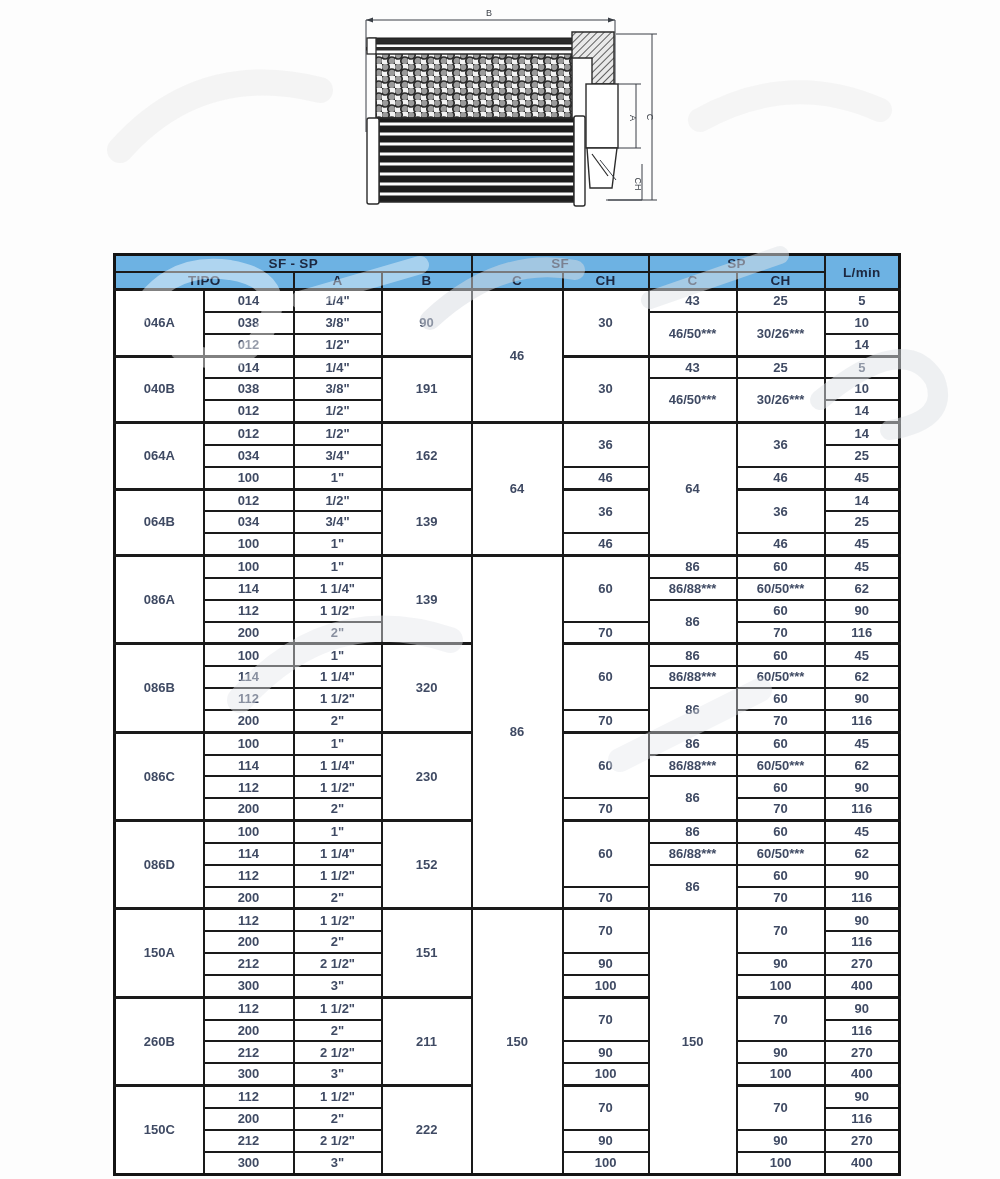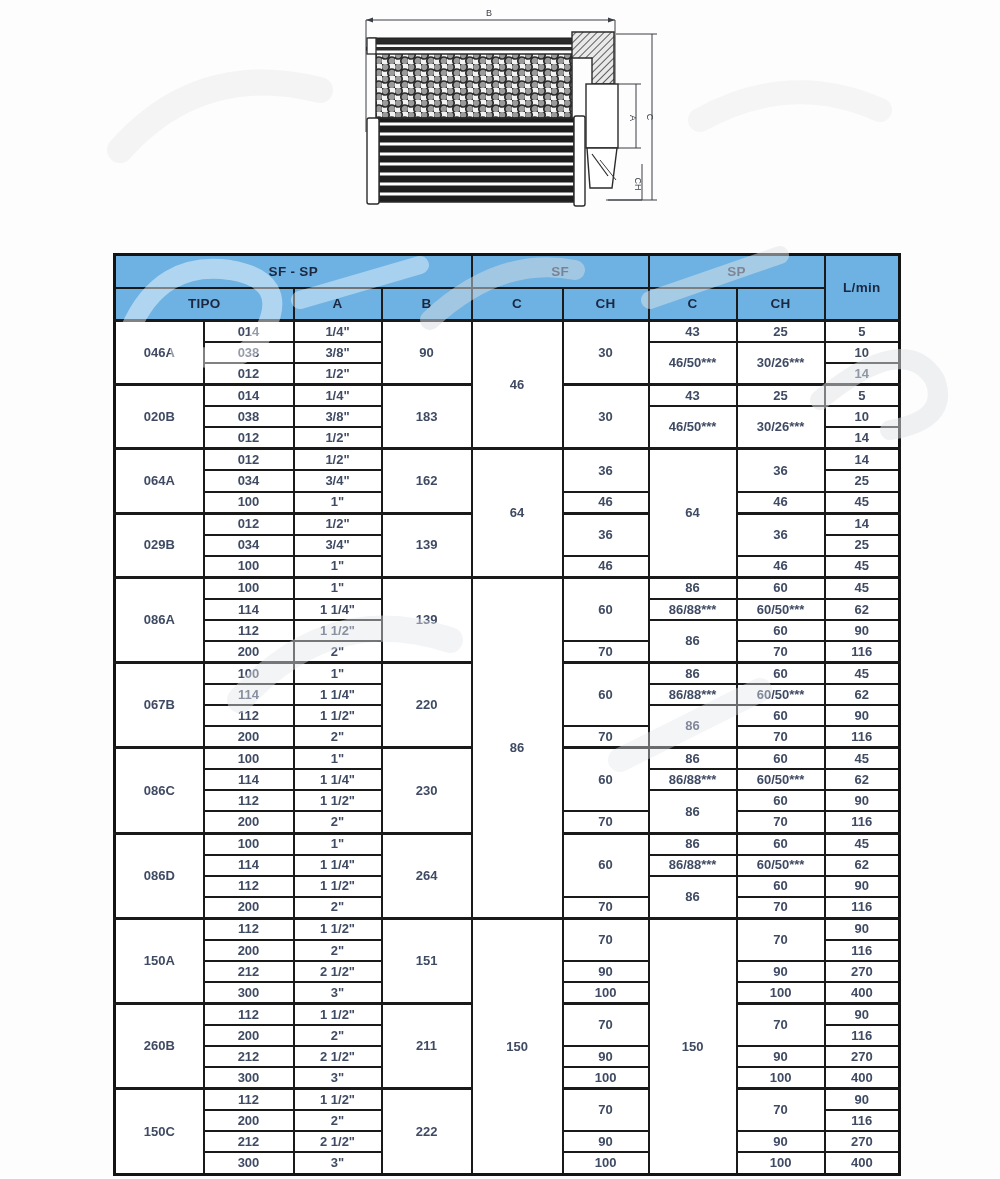--- a/index.html
+++ b/index.html
@@ -22,7 +22,7 @@
     border:2px solid #1a1a1a;text-align:center;vertical-align:middle;
     padding:0 2px;overflow:hidden;white-space:nowrap;
   }
-  table.spec thead tr{height:33px;}
+  table.spec thead tr{height:17px;}
   table.spec thead th{
     background:#6db2e3;color:#1c2740;font-size:13.5px;font-weight:bold;
     letter-spacing:.3px;

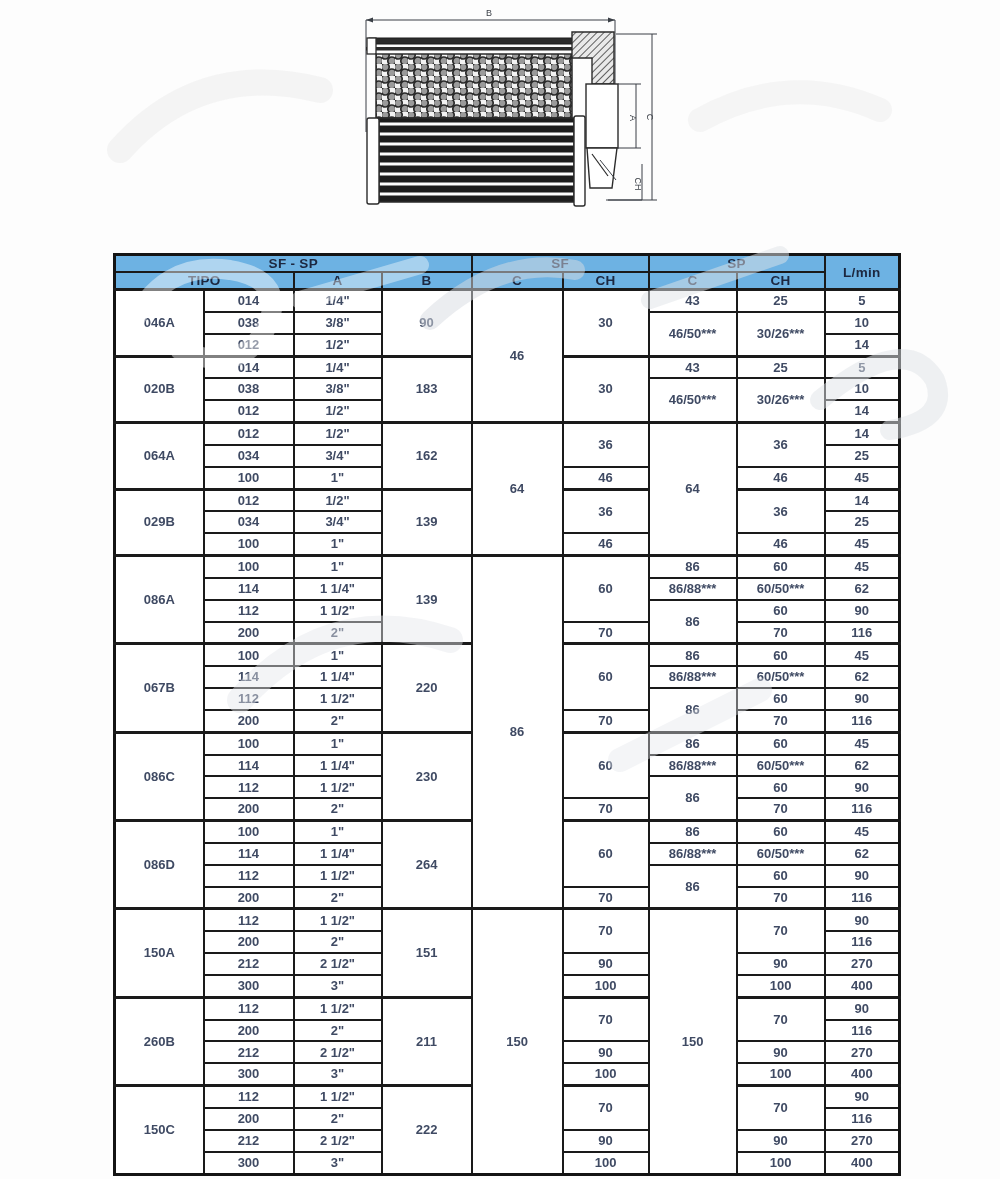--- a/index.html
+++ b/index.html
@@ -163,7 +163,7 @@
             <td class="col-lmin">14</td>
           </tr>
           <tr class="gs">
-            <td rowspan="3" class="col-tipo">020B</td>
+            <td rowspan="3" class="col-tipo">040B</td>
             <td class="col-num">014</td>
             <td class="col-a">1/4"</td>
             <td rowspan="3" class="col-b">183</td>

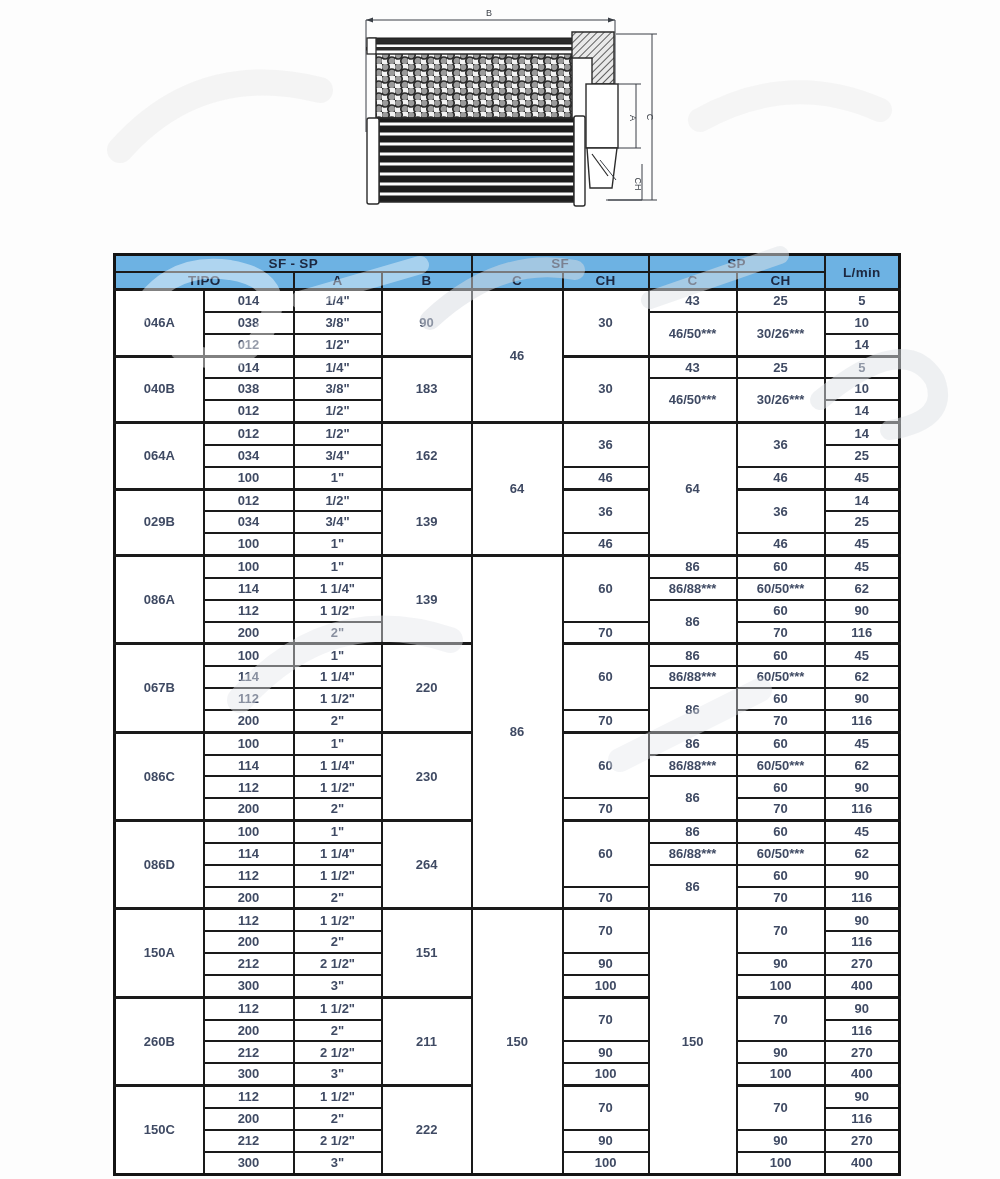--- a/index.html
+++ b/index.html
@@ -166,7 +166,7 @@
             <td rowspan="3" class="col-tipo">040B</td>
             <td class="col-num">014</td>
             <td class="col-a">1/4"</td>
-            <td rowspan="3" class="col-b">183</td>
+            <td rowspan="3" class="col-b">191</td>
             <td rowspan="3" class="col-sfch">30</td>
             <td class="col-spc">43</td>
             <td class="col-spch">25</td>

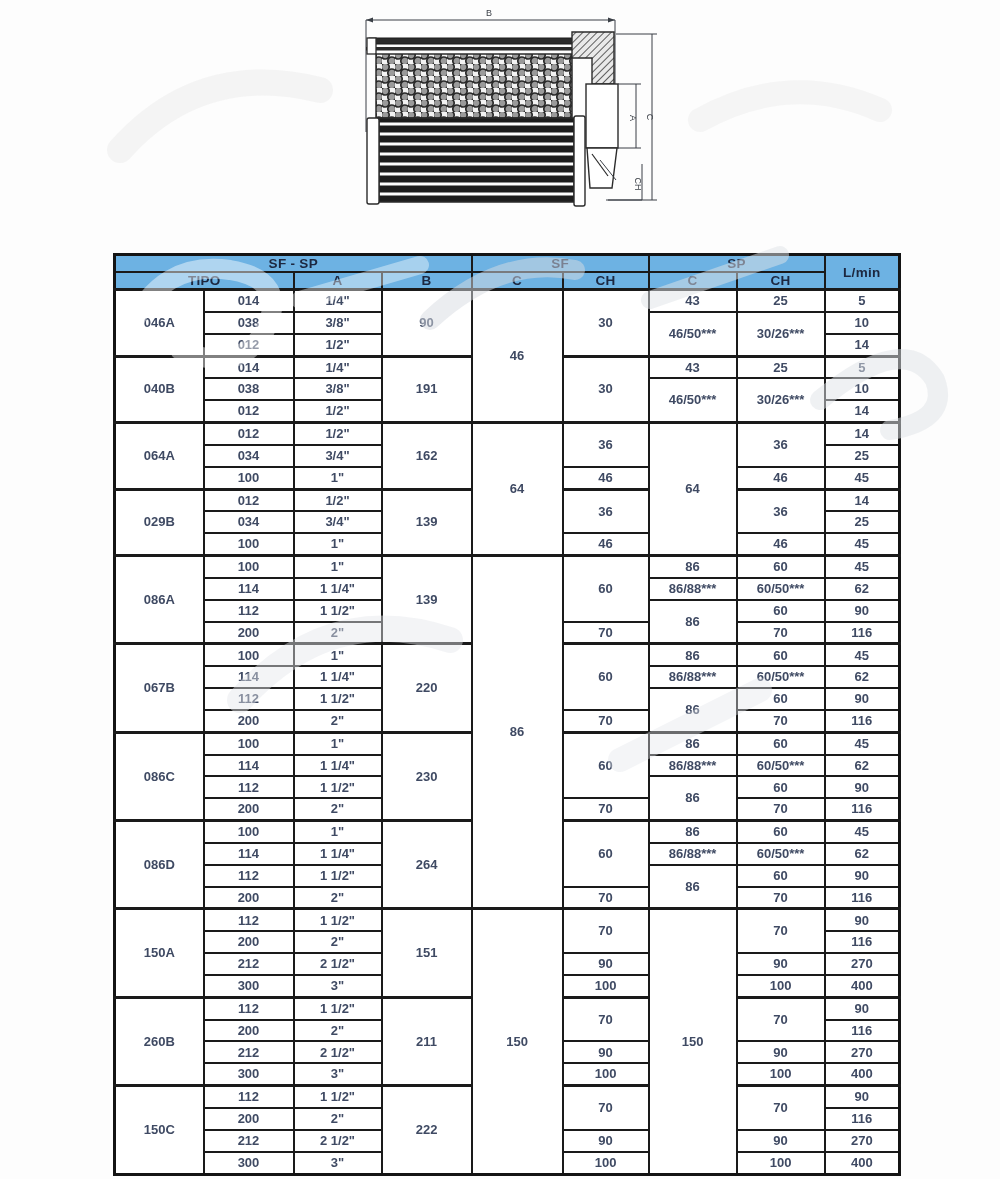--- a/index.html
+++ b/index.html
@@ -208,7 +208,7 @@
             <td class="col-lmin">45</td>
           </tr>
           <tr class="gs">
-            <td rowspan="3" class="col-tipo">029B</td>
+            <td rowspan="3" class="col-tipo">064B</td>
             <td class="col-num">012</td>
             <td class="col-a">1/2"</td>
             <td rowspan="3" class="col-b">139</td>

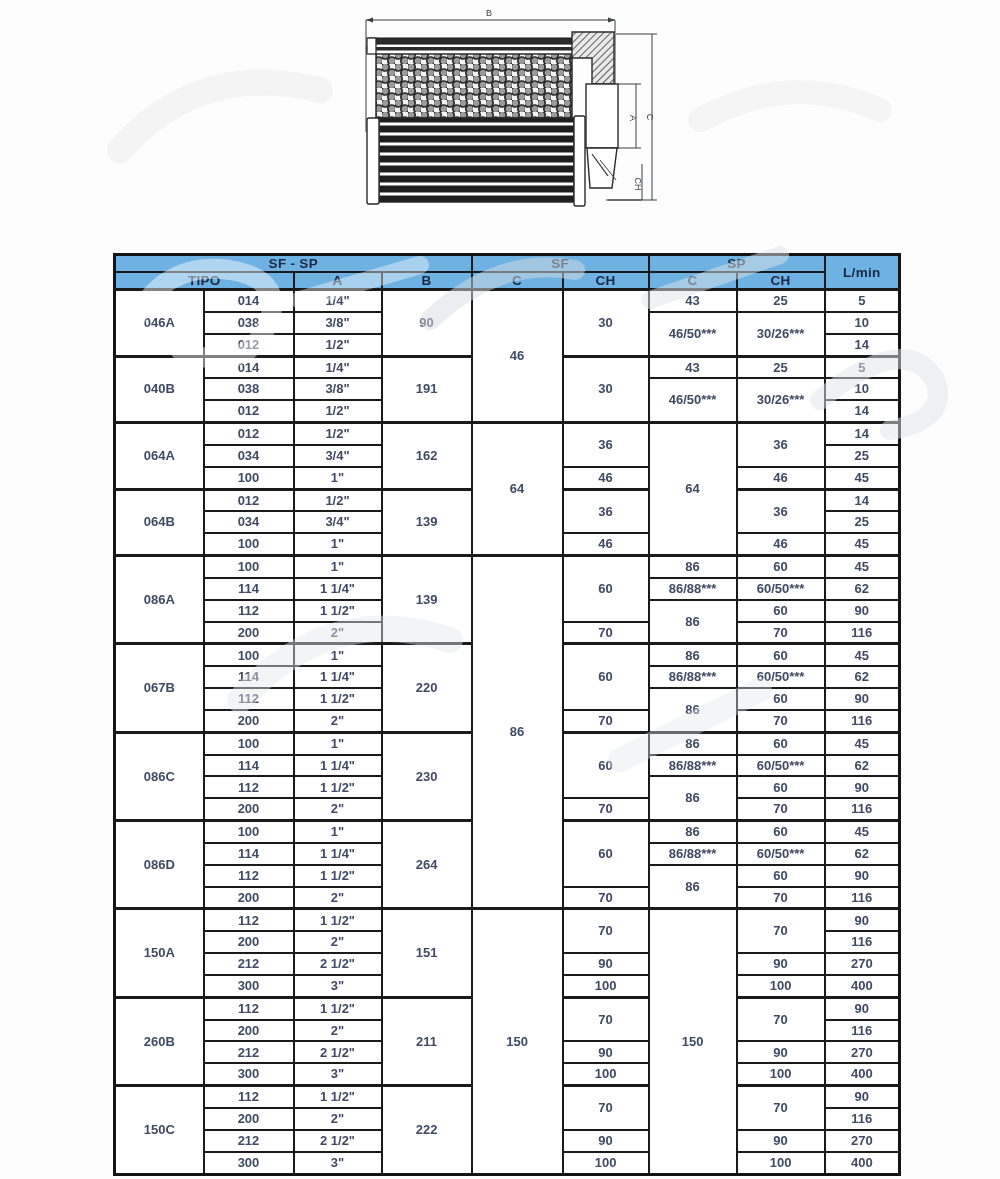--- a/index.html
+++ b/index.html
@@ -261,7 +261,7 @@
             <td class="col-lmin">116</td>
           </tr>
           <tr class="gs">
-            <td rowspan="4" class="col-tipo">067B</td>
+            <td rowspan="4" class="col-tipo">086B</td>
             <td class="col-num">100</td>
             <td class="col-a">1"</td>
             <td rowspan="4" class="col-b">220</td>

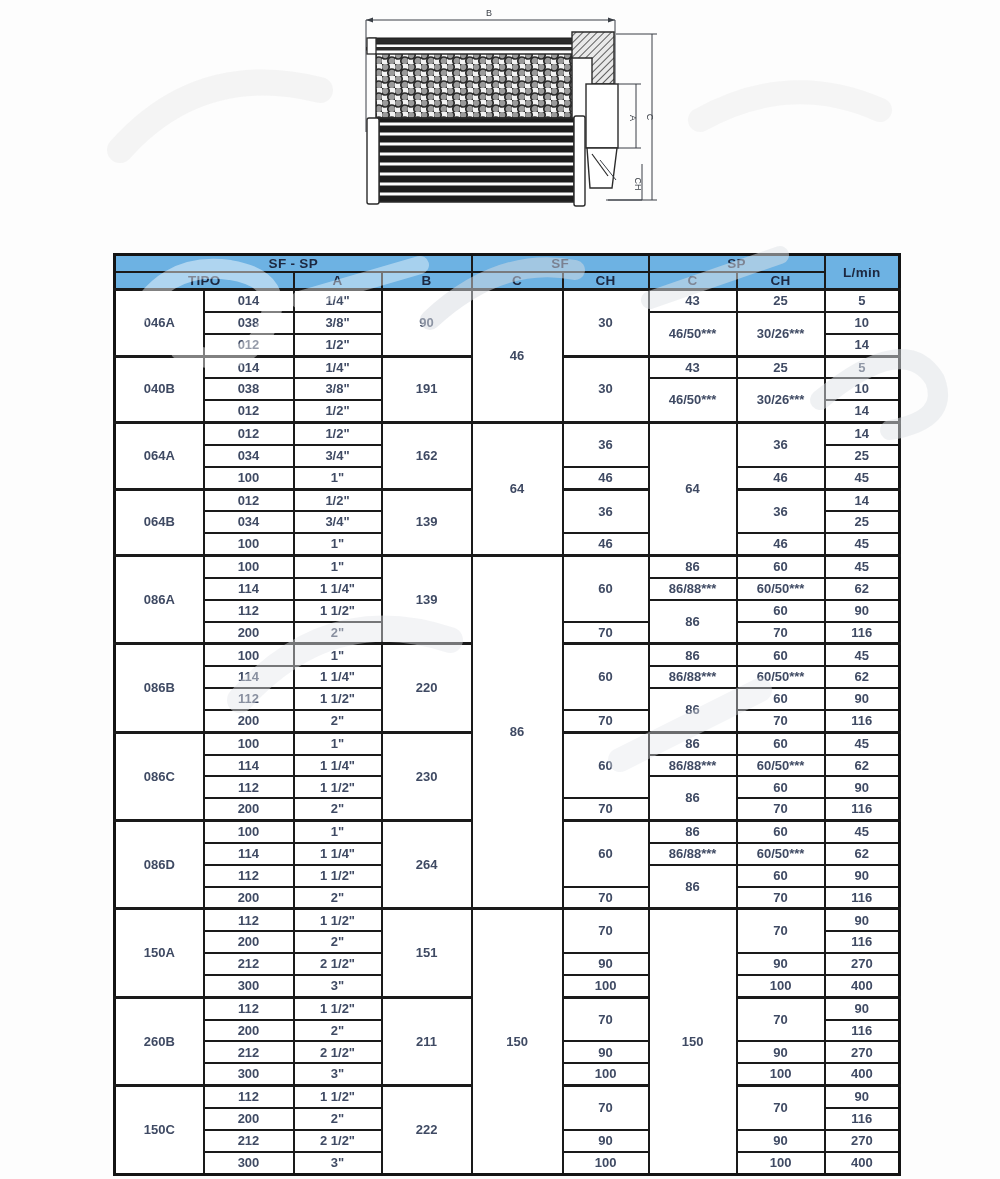--- a/index.html
+++ b/index.html
@@ -264,7 +264,7 @@
             <td rowspan="4" class="col-tipo">086B</td>
             <td class="col-num">100</td>
             <td class="col-a">1"</td>
-            <td rowspan="4" class="col-b">220</td>
+            <td rowspan="4" class="col-b">320</td>
             <td rowspan="3" class="col-sfch">60</td>
             <td class="col-spc">86</td>
             <td class="col-spch">60</td>

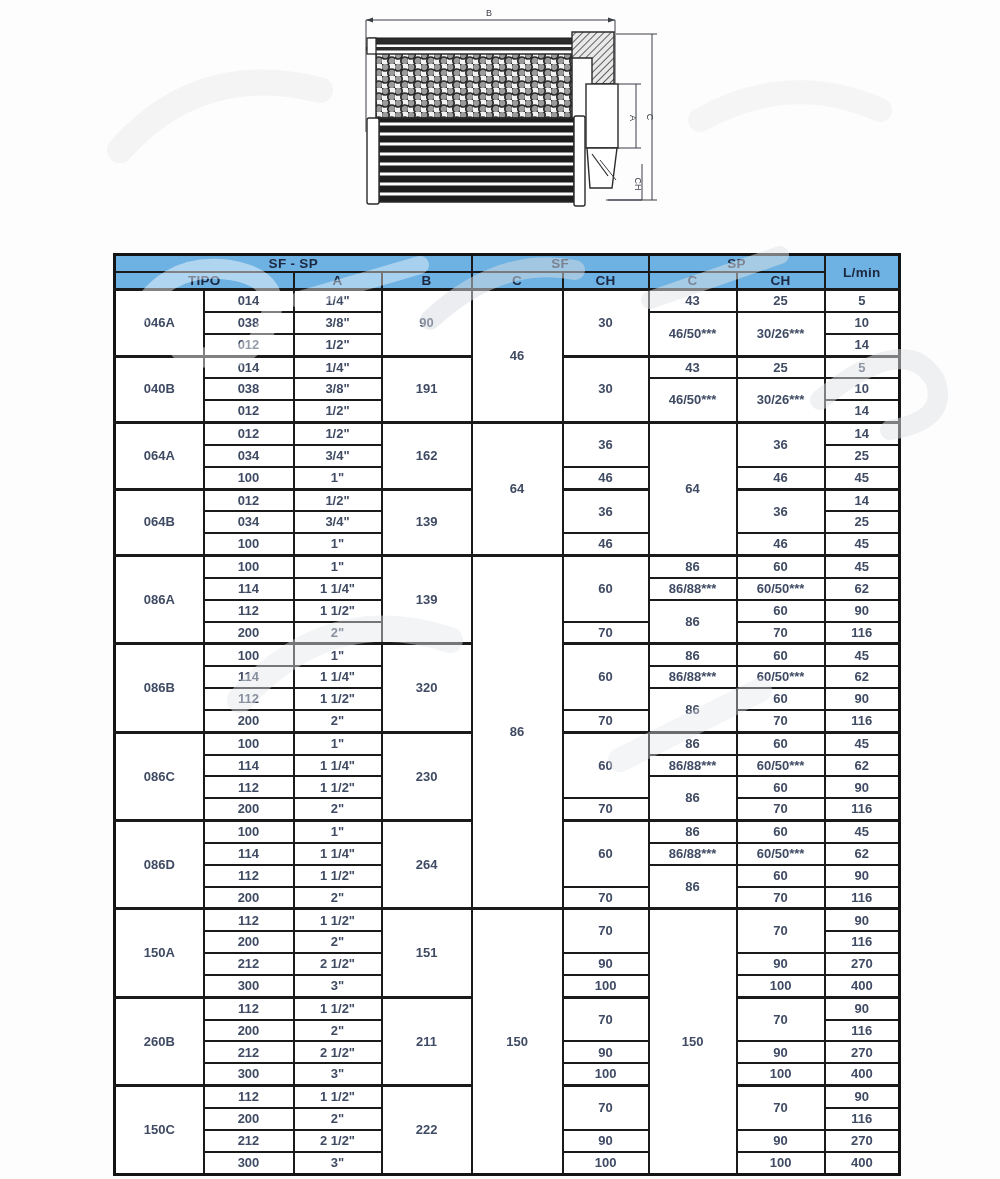--- a/index.html
+++ b/index.html
@@ -326,7 +326,7 @@
             <td rowspan="4" class="col-tipo">086D</td>
             <td class="col-num">100</td>
             <td class="col-a">1"</td>
-            <td rowspan="4" class="col-b">264</td>
+            <td rowspan="4" class="col-b">152</td>
             <td rowspan="3" class="col-sfch">60</td>
             <td class="col-spc">86</td>
             <td class="col-spch">60</td>

